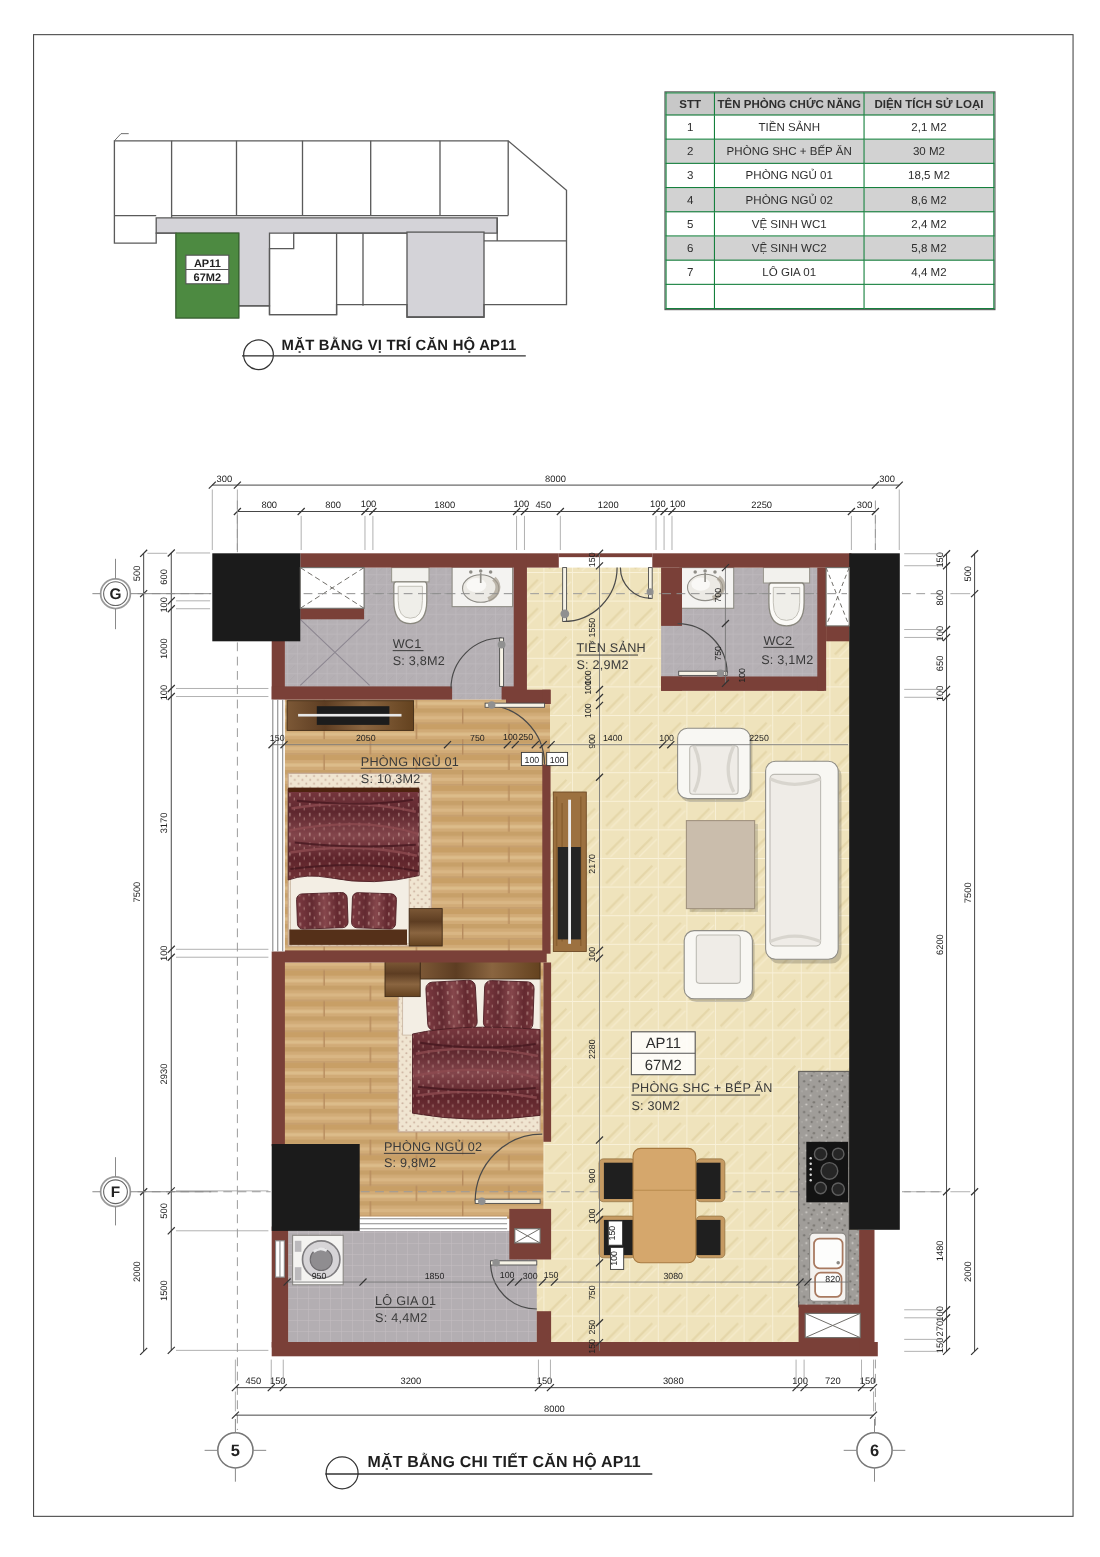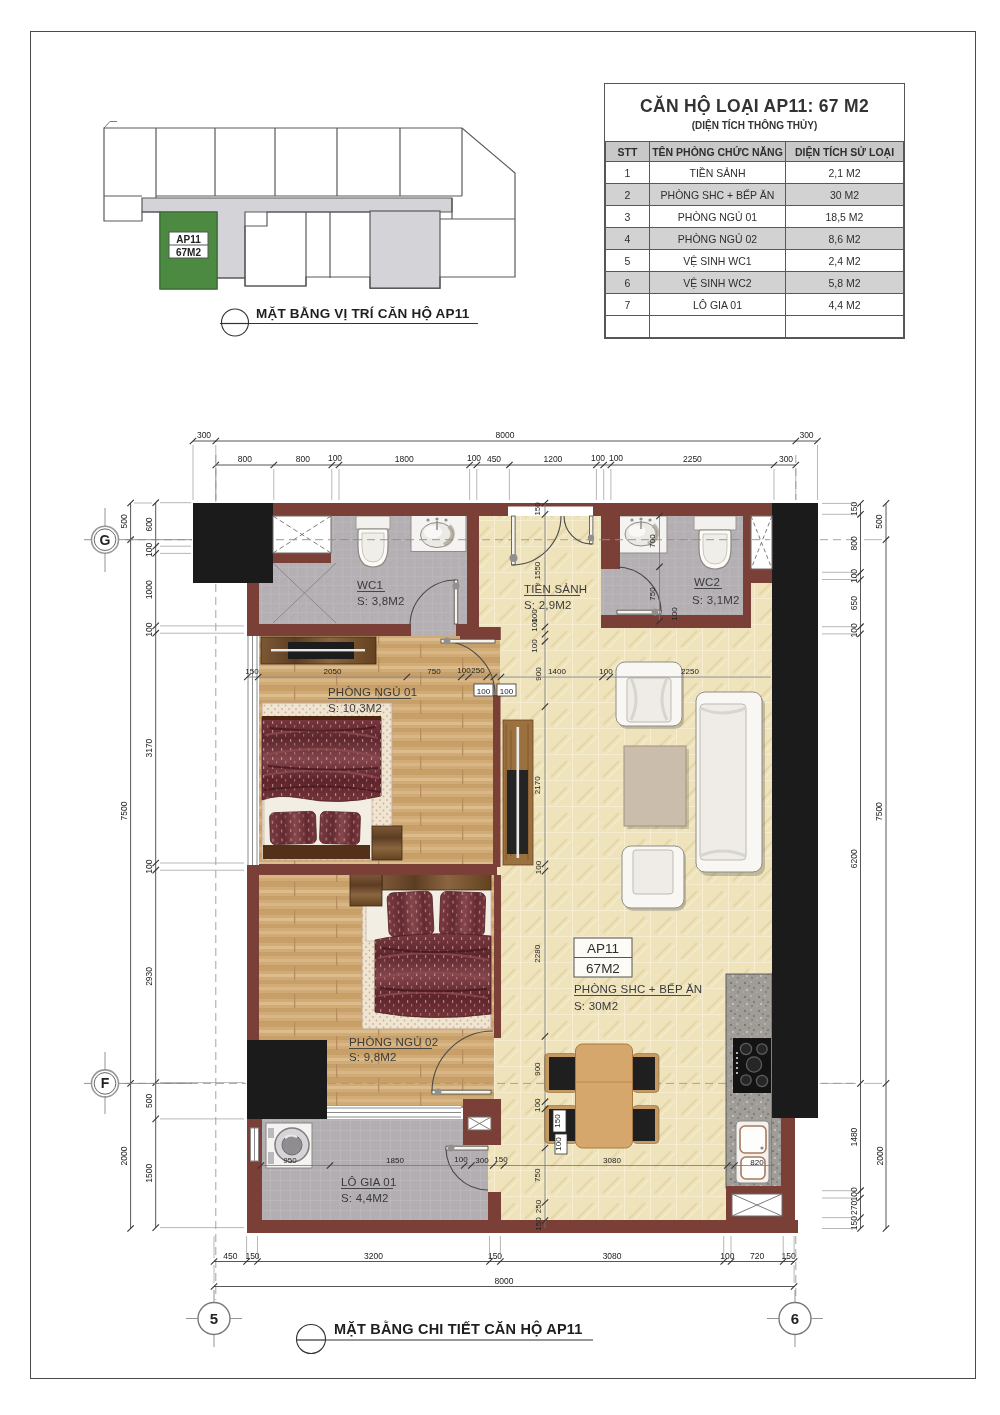--- a/index.html
+++ b/index.html
@@ -21,10 +21,6 @@
 <body>
 <div id="frame"></div>
 <div id="tbl">
- <div class="title">
-      <div class="t1">CĂN HỘ LOẠI AP11: 67 M2</div>
-      <div class="t2">(DIỆN TÍCH THÔNG THỦY)</div>
-    </div>
  <table>
   <colgroup>
         <col class="c1">

